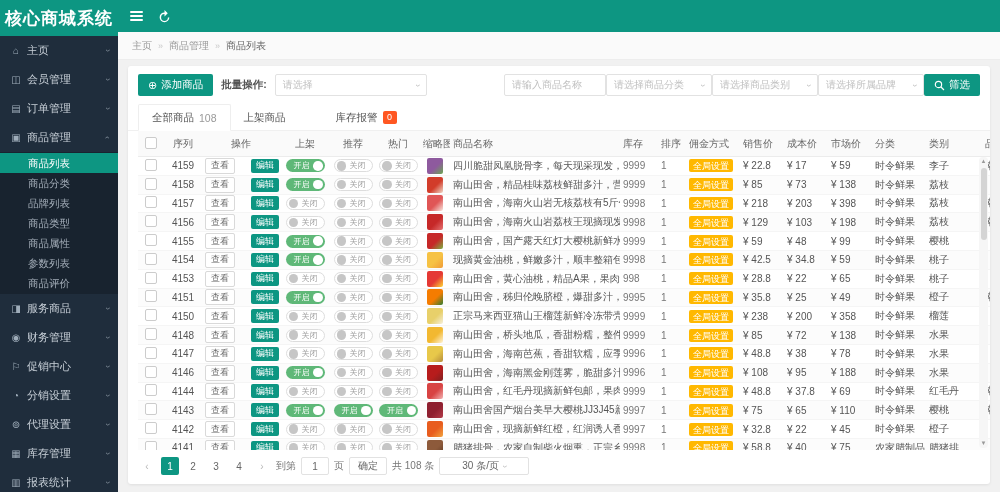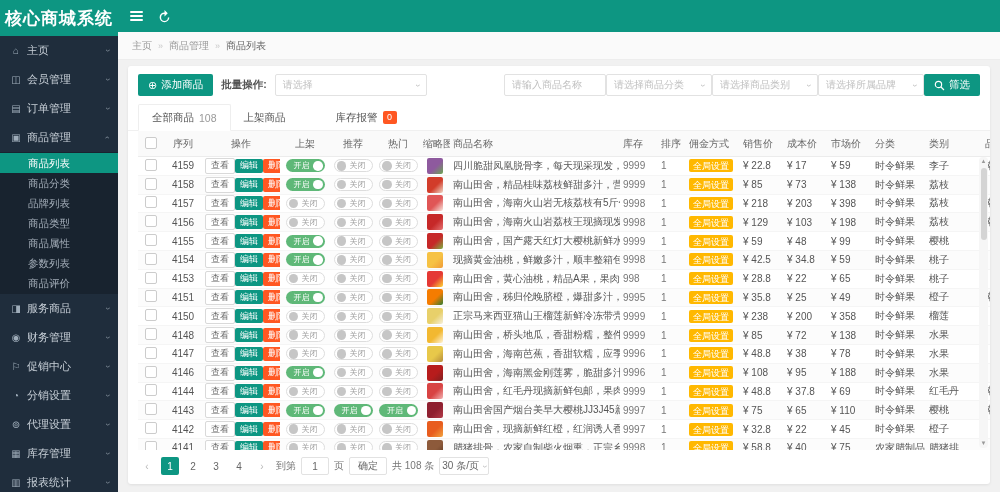--- a/index.html
+++ b/index.html
@@ -65,7 +65,7 @@
     white-space:nowrap;overflow:hidden}
   tbody tr:nth-child(even) td{background:#fcfcfc}
   .cb{width:10px;height:10px;border:1px solid #ccc;border-radius:2px;background:#fff;display:inline-block;cursor:pointer}
-  .b{display:inline-block;border-radius:2px;font-size:9px;padding:1.5px 5px;margin-right:0;cursor:pointer;line-height:11px}
+  .b{display:inline-block;border-radius:2px;font-size:9px;padding:1.5px 5px;margin-right:16px;cursor:pointer;line-height:11px}
   .b-view{border:1px solid #d9d9d9;color:#666;background:#fff}
   .b-edit{background:#0d9682;color:#fff}
   .b-del{background:#ff5722;color:#fff}

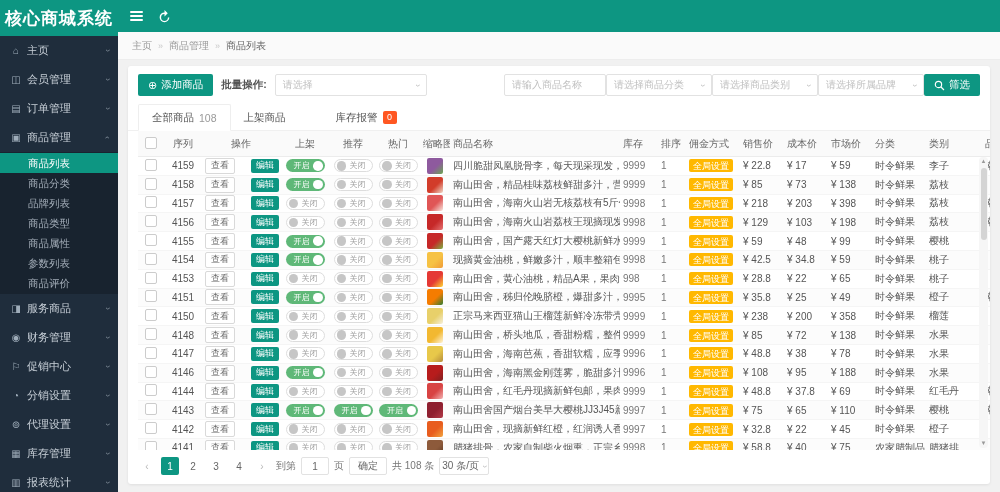--- a/index.html
+++ b/index.html
@@ -94,7 +94,7 @@
     justify-content:center;box-sizing:border-box}
   .pg-btn{height:18px;border:1px solid #e2e2e2;border-radius:2px;padding:0 8px;display:inline-flex;align-items:center;
     cursor:pointer;box-sizing:border-box}
-  .pg-select{height:18px;border:1px solid #e2e2e2;border-radius:2px;padding:0 2px;display:inline-flex;align-items:center;
+  .pg-select{height:18px;border:1px solid #e2e2e2;border-radius:2px;padding:0 22px;display:inline-flex;align-items:center;
     gap:4px;cursor:pointer;box-sizing:border-box}
   svg{display:block}
 </style>

